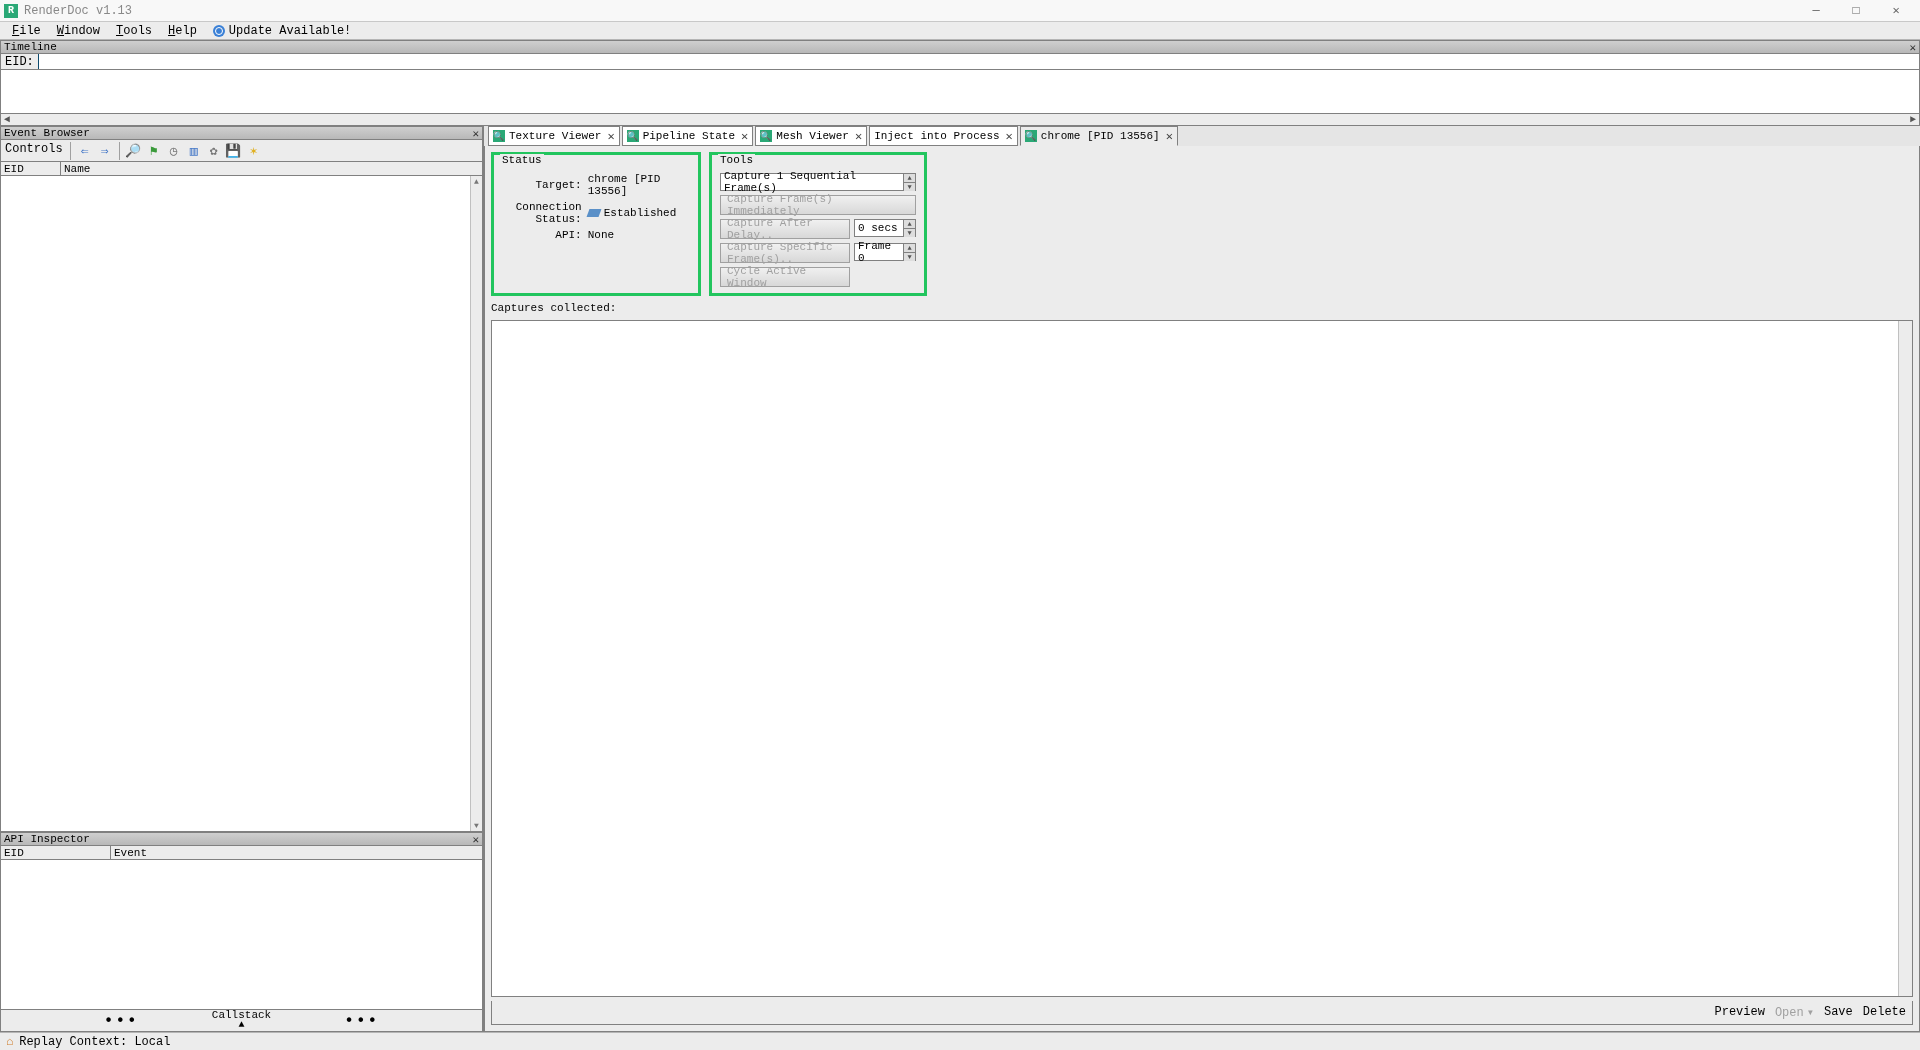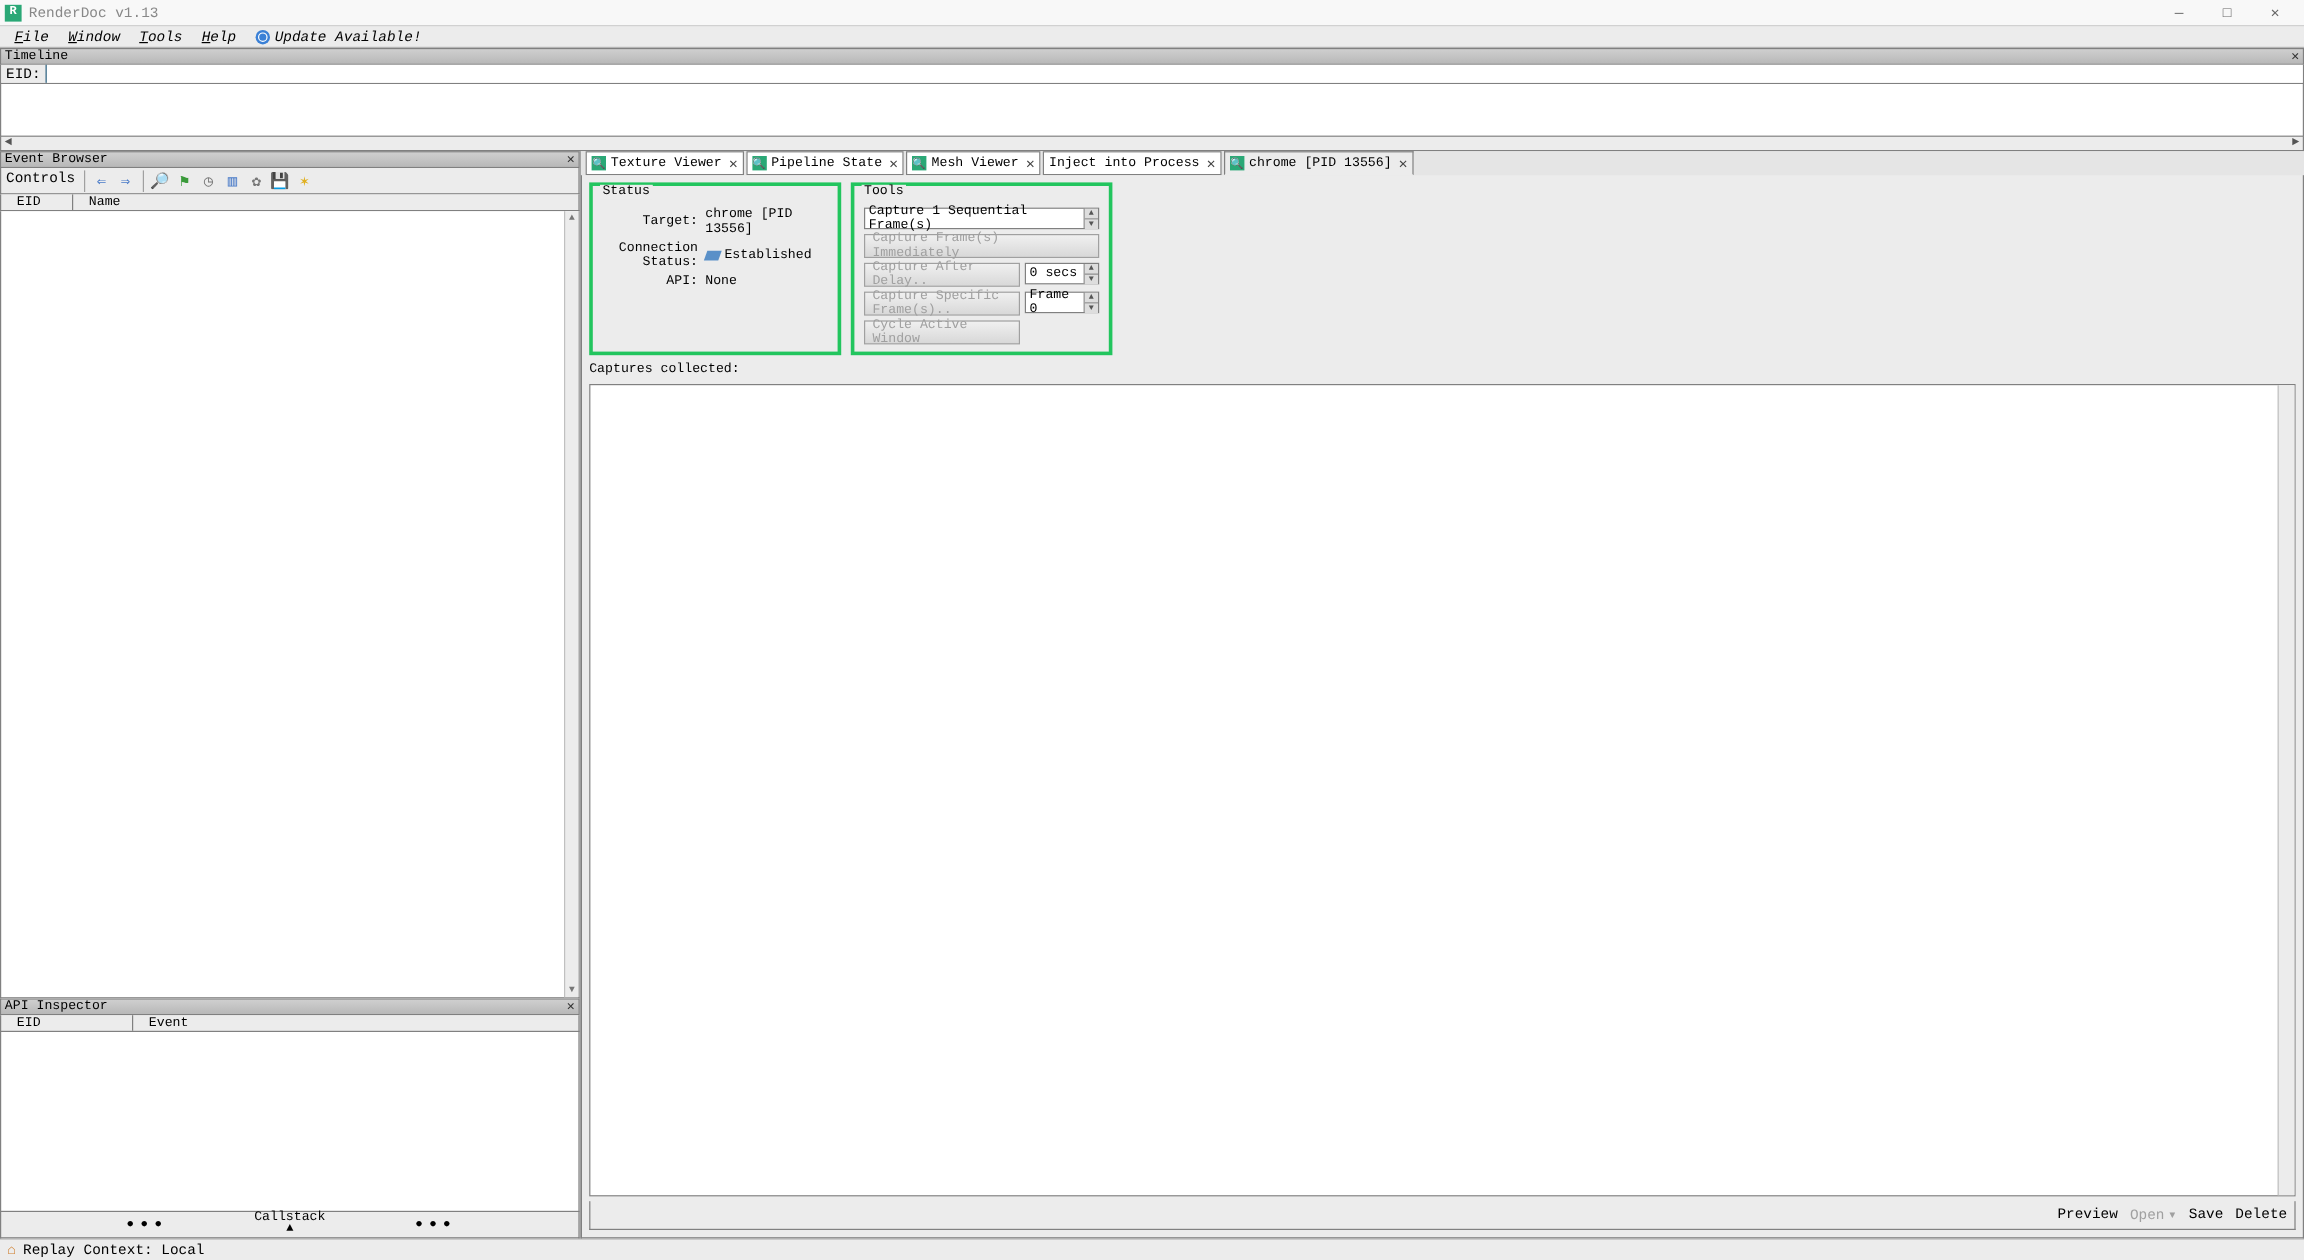--- a/index.html
+++ b/index.html
@@ -9,7 +9,7 @@
   .titlebar .title { color:#888; font-size:12px; flex:1; }
   .titlebar .winbtn { width:40px; height:22px; display:flex; align-items:center; justify-content:center; color:#666; font-size:12px; }
   .menubar { height:18px; background:#ECECEC; border-bottom:1px solid #b5b5b5; display:flex; align-items:center; padding:0 4px; }
-  .menubar .menu { padding:0 8px; font-size:12px; cursor:default;font-style:italic; }
+  .menubar .menu { padding:0 8px; font-size:12px; cursor:default; }
   .menubar .menu u { text-decoration:underline; }
   .menubar .update { display:flex; align-items:center; color:#000; }
   .menubar .update .globe { display:inline-block; width:12px; height:12px; background:#3a80d6; border-radius:50%; margin-right:4px; position:relative; }

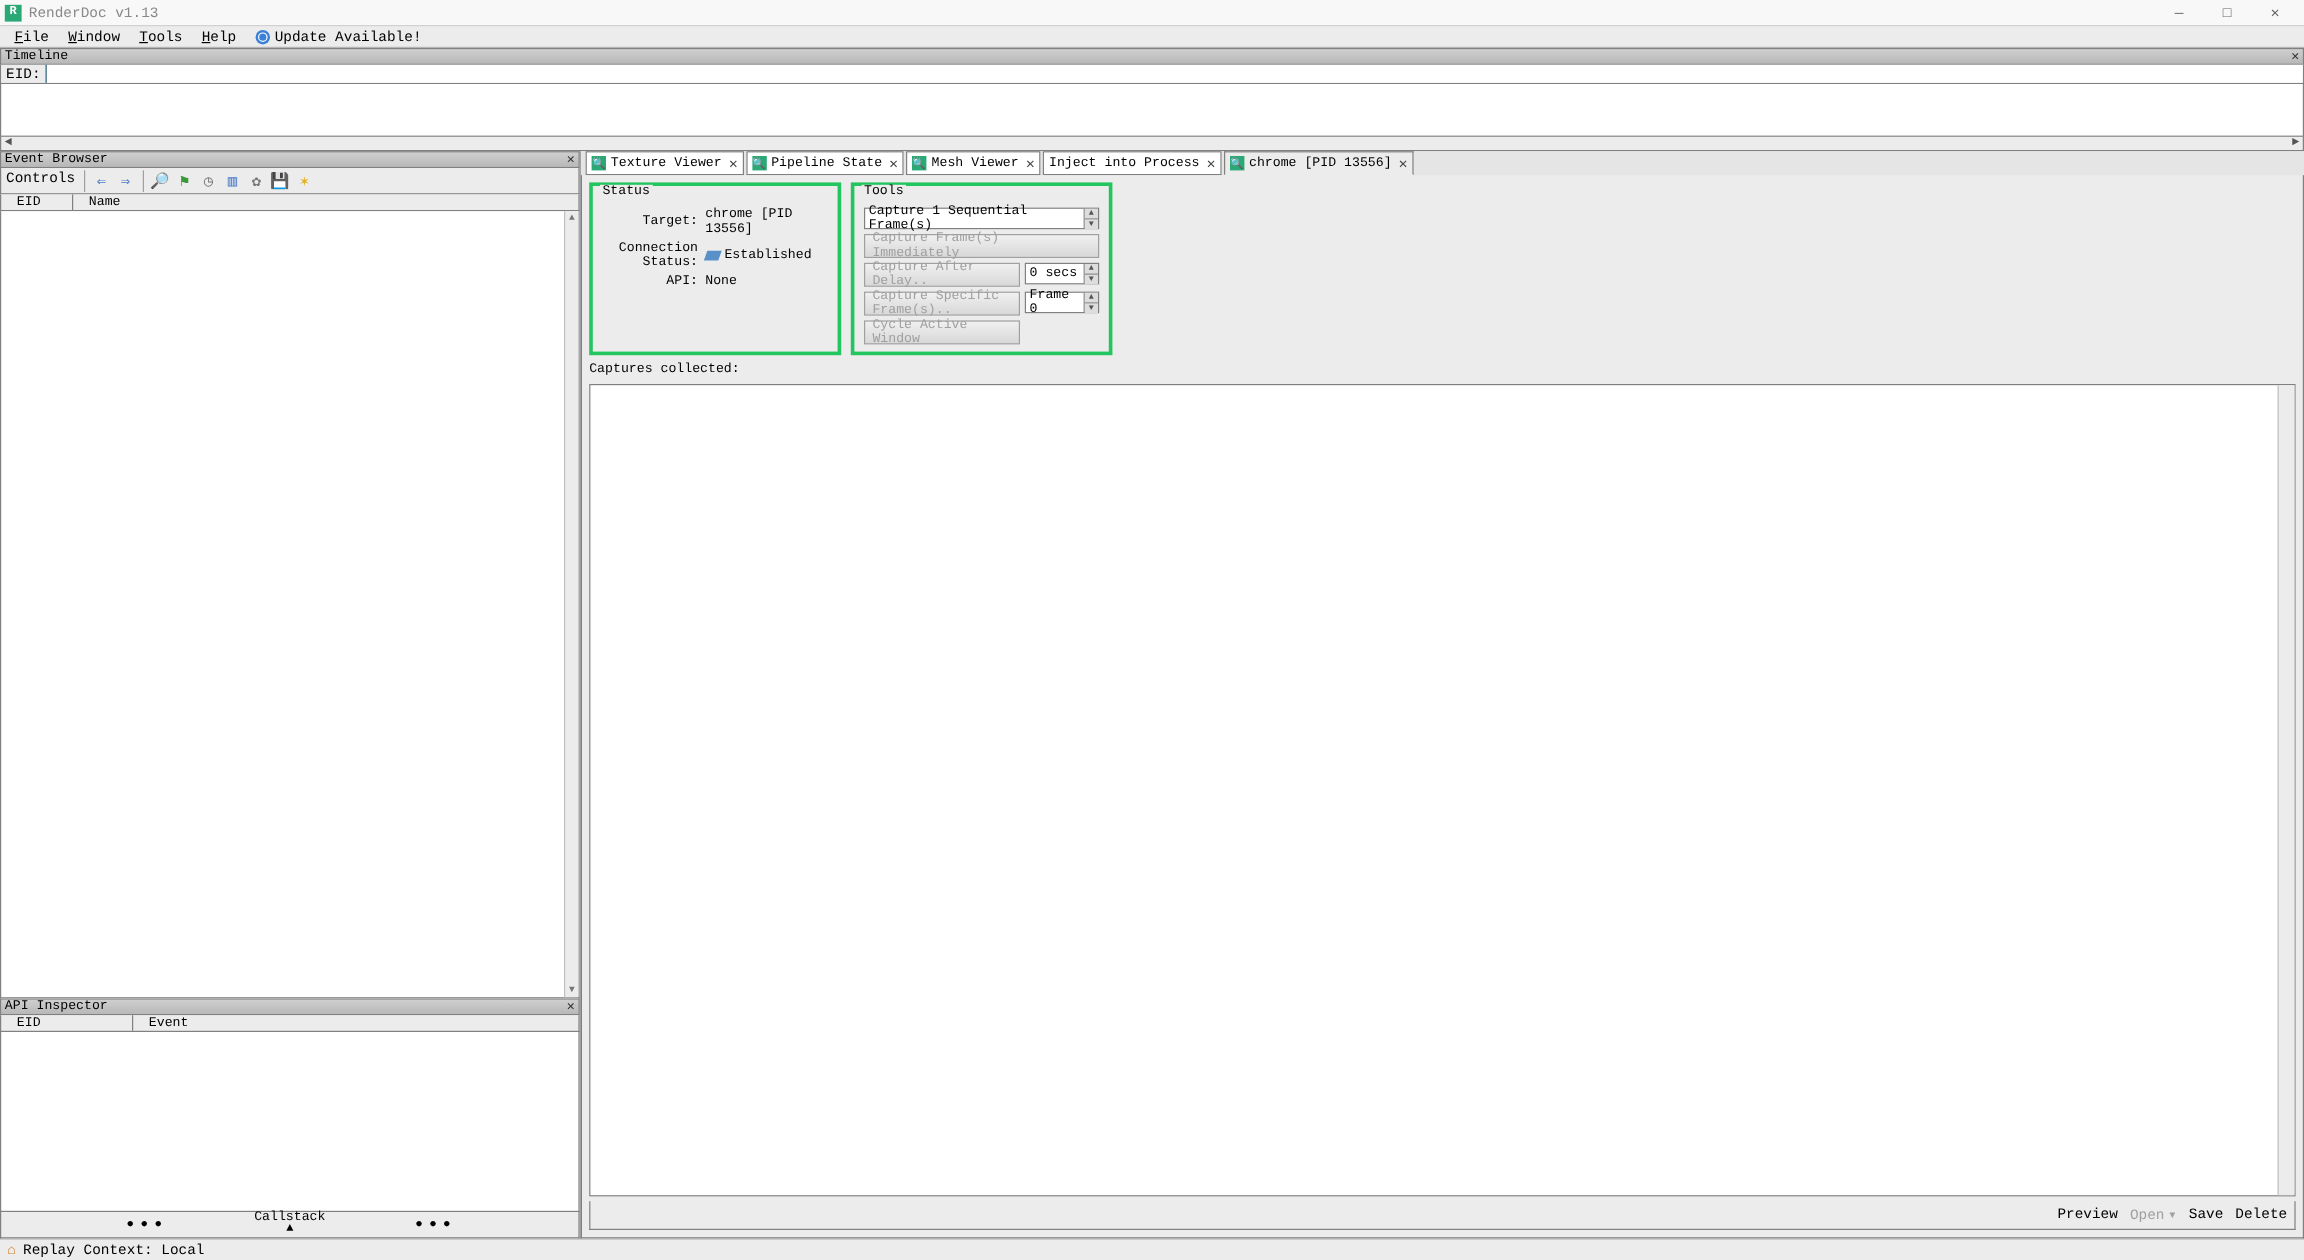--- a/index.html
+++ b/index.html
@@ -38,7 +38,7 @@
   .evt-toolbar .ico.green { color:#3a9a3a; }
   .evt-toolbar .ico.yellow { color:#e0b020; }
   .tbl-head { display:flex; border:1px solid #808080; border-top:none; background:#ececec; height:14px; }
-  .tbl-head .col { border-right:1px solid #808080; padding:0 13px; font-size:11px; display:flex; align-items:center; }
+  .tbl-head .col { border-right:1px solid #808080; padding:0 3px; font-size:11px; display:flex; align-items:center; }
   .tbl-head .col:last-child { border-right:none; flex:1; }
   .tbl-body { flex:1; background:#fff; border:1px solid #808080; border-top:none; position:relative; }
   .tbl-body .vscroll { position:absolute; right:0; top:0; bottom:0; width:12px; background:#ececec; border-left:1px solid #c0c0c0; }

